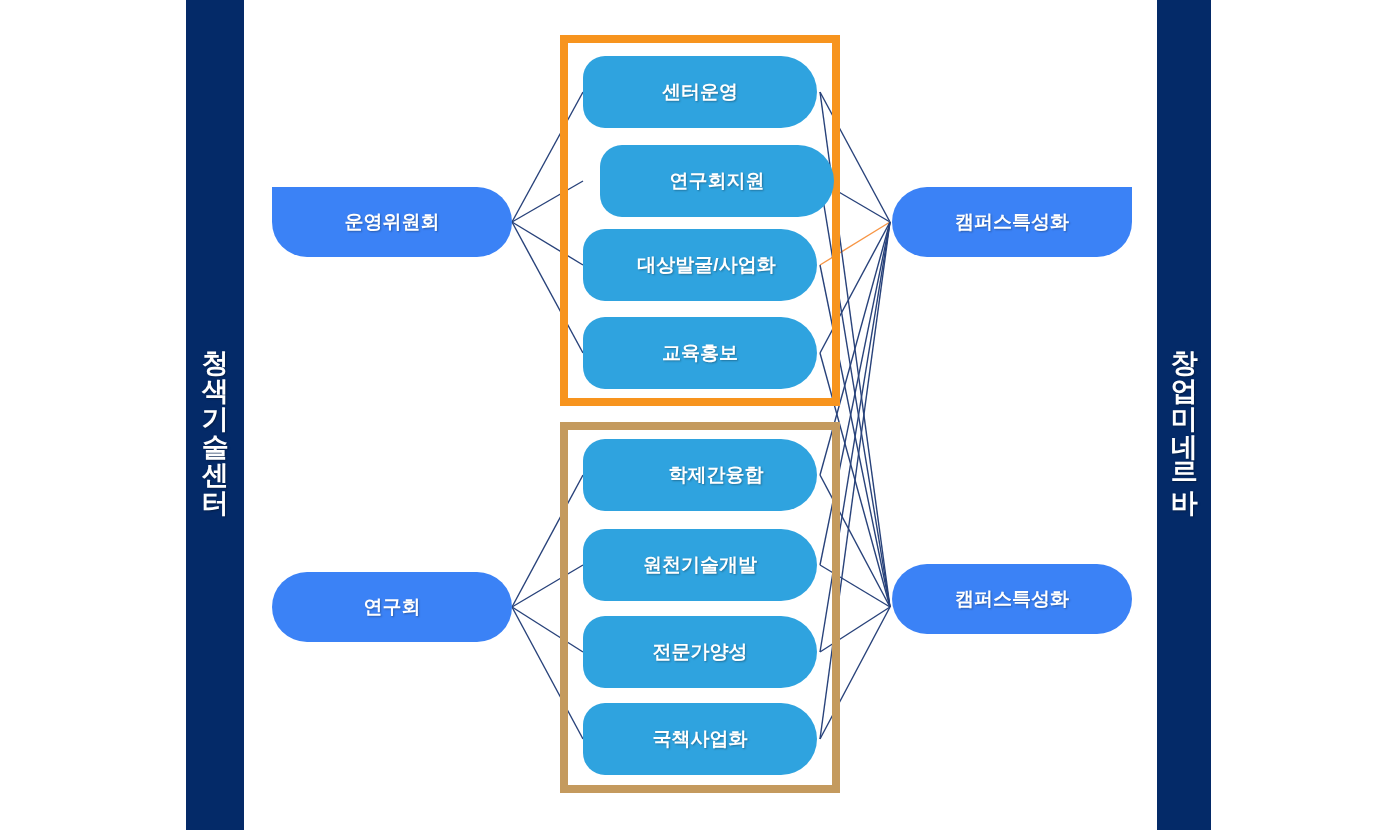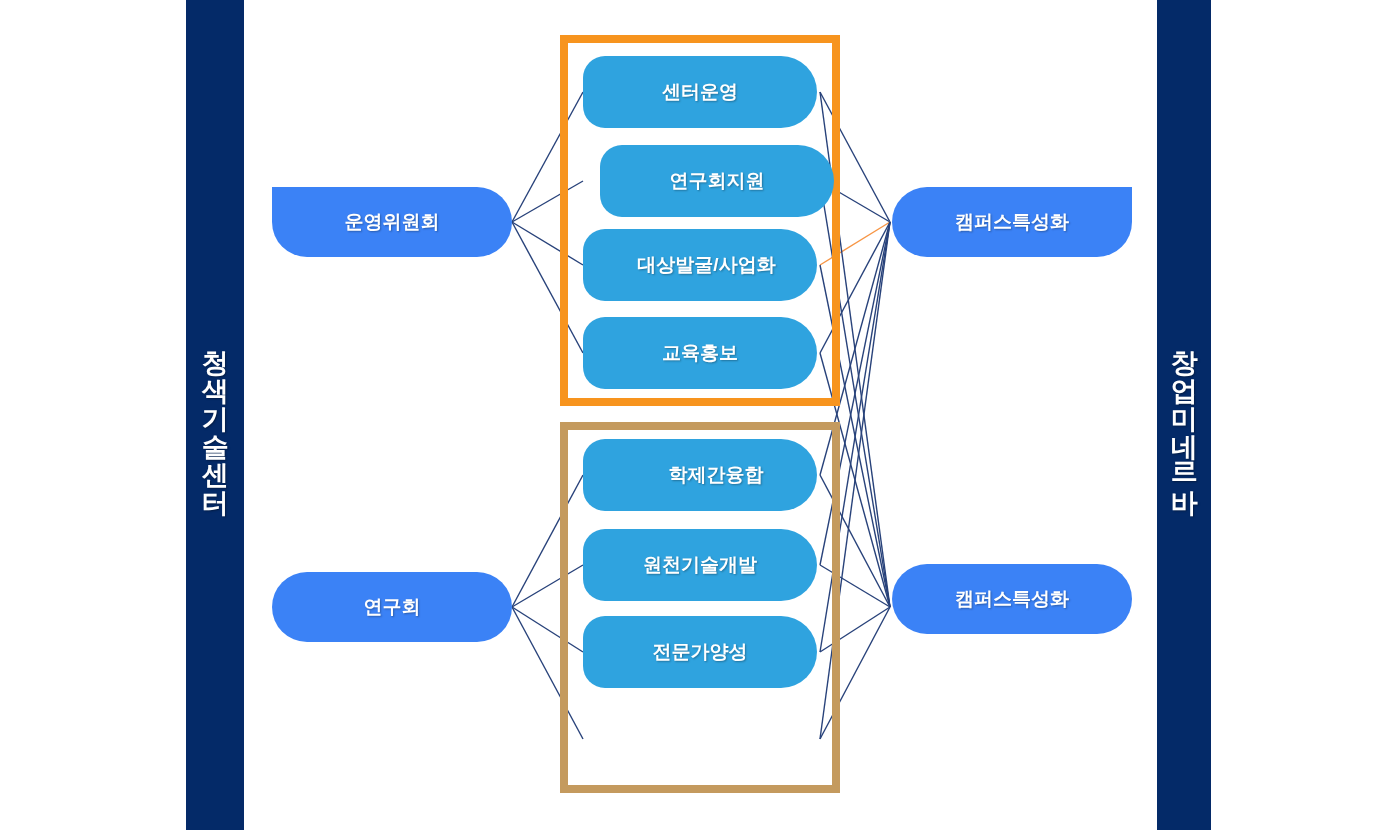--- a/index.html
+++ b/index.html
@@ -164,6 +164,7 @@
   <div class="node node-task" style="left:583px; top:439px;padding-left:32px;">학제간융합</div>
   <div class="node node-task" style="left:583px; top:529px;">원천기술개발</div>
   <div class="node node-task" style="left:583px; top:616px;font-family:Liberation Serif, serif;">전문가양성</div>
+  <div class="node node-task" style="left:583px; top:703px;">국책사업화</div>
 
 </div>
 

